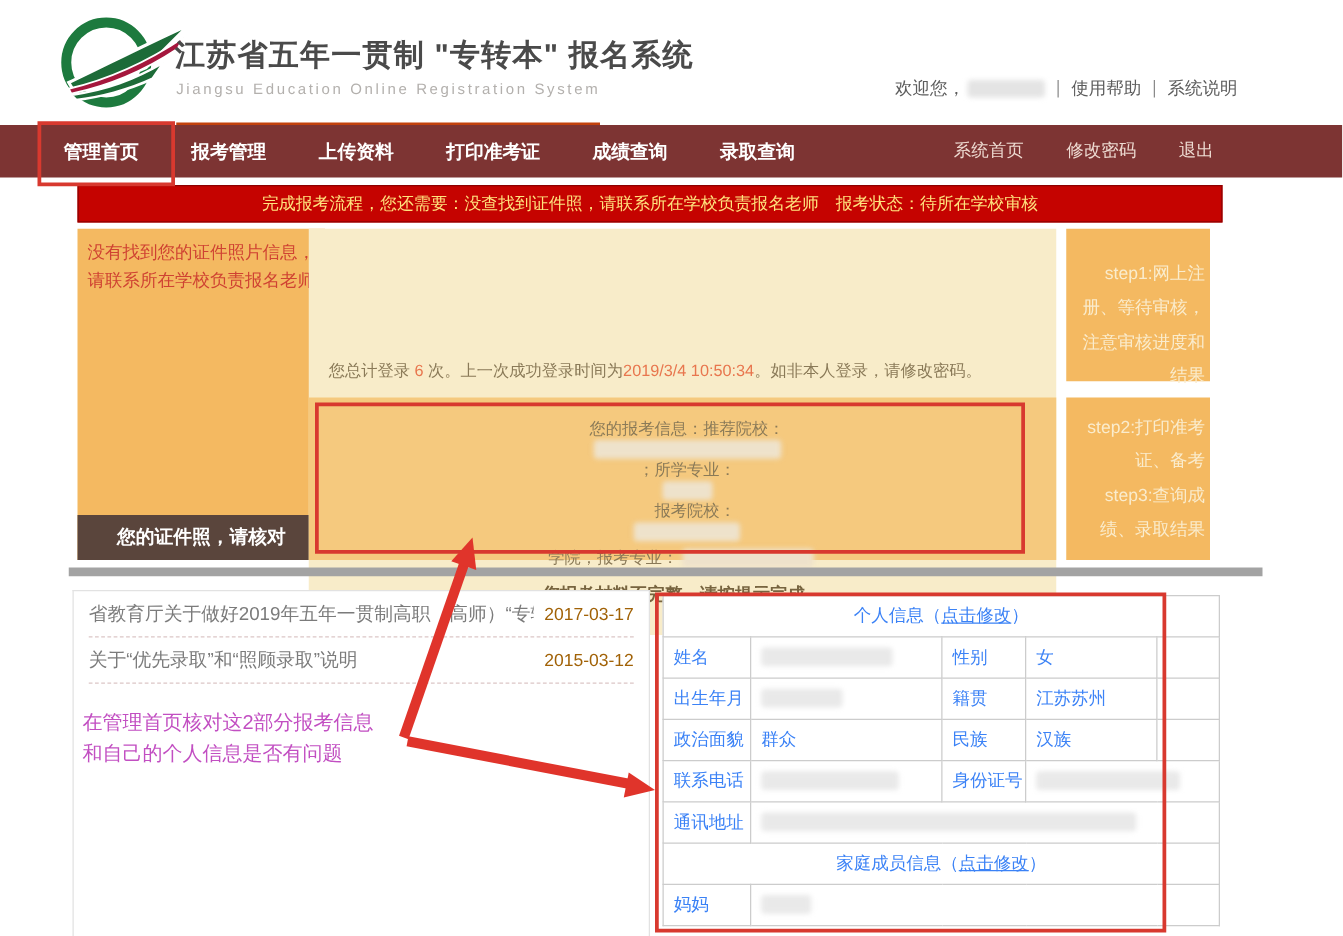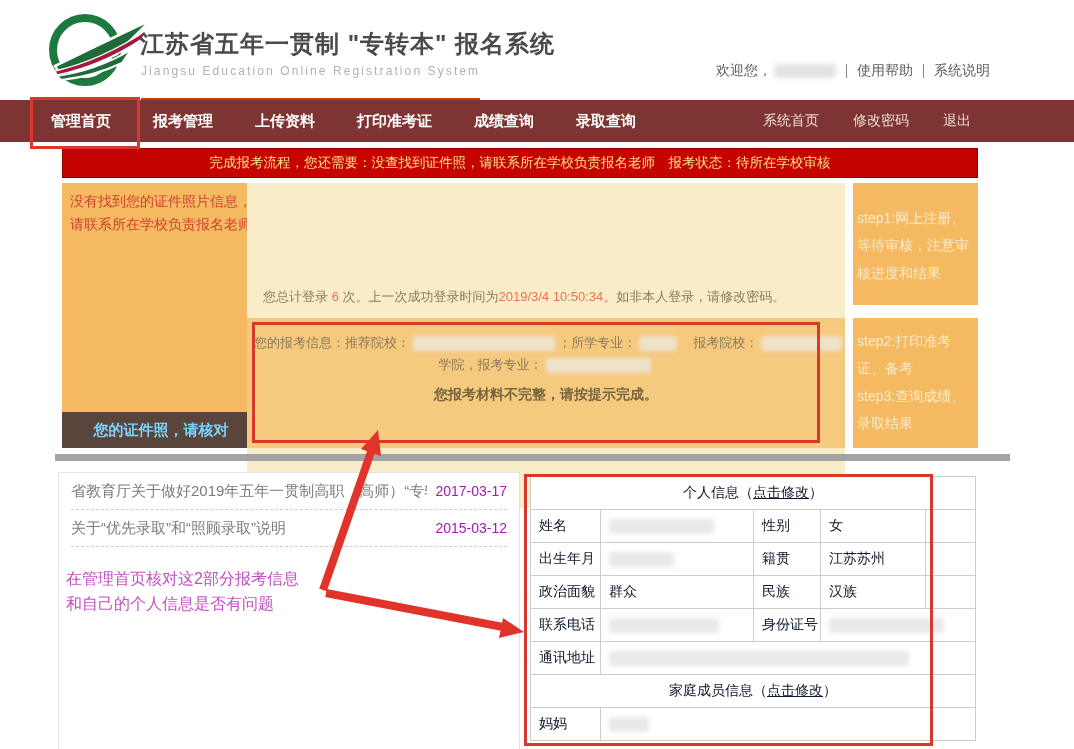--- a/index.html
+++ b/index.html
@@ -43,7 +43,7 @@
   .blur{display:inline-block;height:15px;border-radius:3px;background:#eee2cb;filter:blur(2px);margin:0 3px;}
   .blur.w150{width:150px;} .blur.w40{width:40px;} .blur.w85{width:85px;} .blur.w105{width:105px;}
 
-  .step-box{position:absolute;left:853px;width:125px;background:#f4b961;color:#faeccd;font-size:14px;text-align:left;
+  .step-box{position:absolute;left:853px;width:115px;background:#f4b961;color:#faeccd;font-size:14px;text-align:right;
             line-height:1.95;box-sizing:border-box;padding:10px 4px 0 4px;}
   .step-box.one{top:183px;height:122px;padding-top:22px;}
   .step-box.two{top:318px;height:130px;}

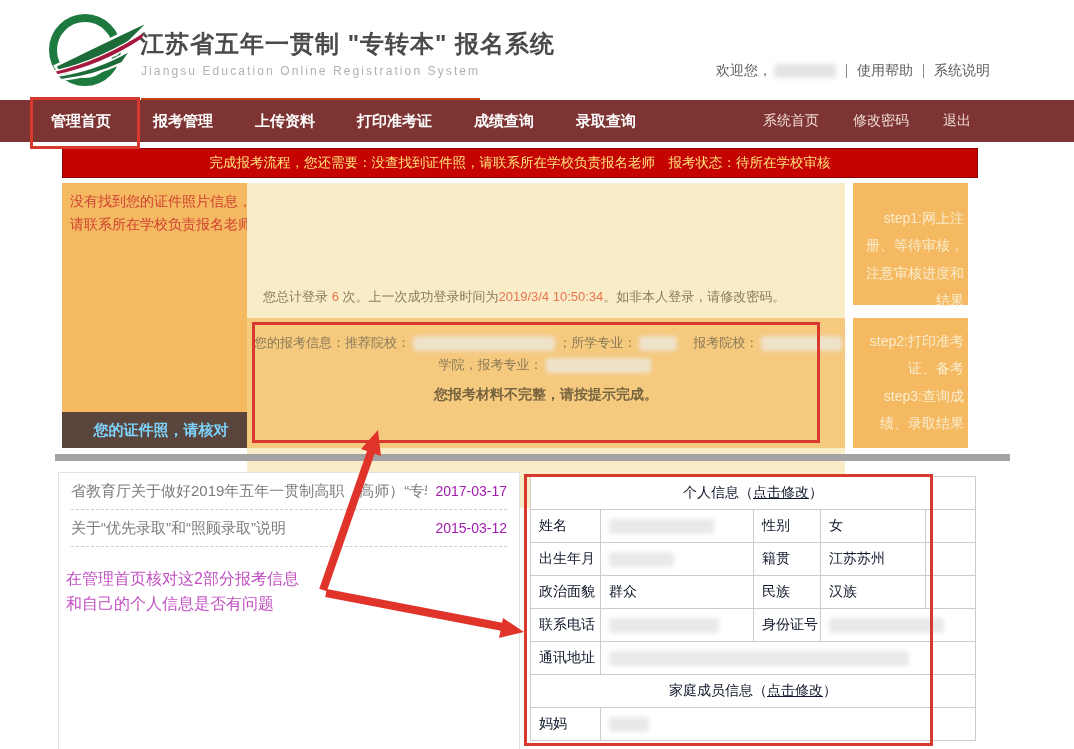--- a/index.html
+++ b/index.html
@@ -37,7 +37,7 @@
   .highlight{color:#e8764e;}
   .apply-block{position:absolute;left:0;top:135px;width:598px;height:130px;background:#f5c97e;box-sizing:border-box;}
   .apply-line{font-size:13px;color:#8a7a58;display:flex;align-items:center;white-space:nowrap;}
-  .apply-l1{margin:16px 0 0 7px;}
+  .apply-l1{margin:16px 0 0 7px;flex-direction:column;}
   .apply-l2{margin-top:4px;justify-content:center;}
   .apply-l3{margin-top:12px;text-align:center;font-weight:bold;color:#77643f;font-size:14px;}
   .blur{display:inline-block;height:15px;border-radius:3px;background:#eee2cb;filter:blur(2px);margin:0 3px;}

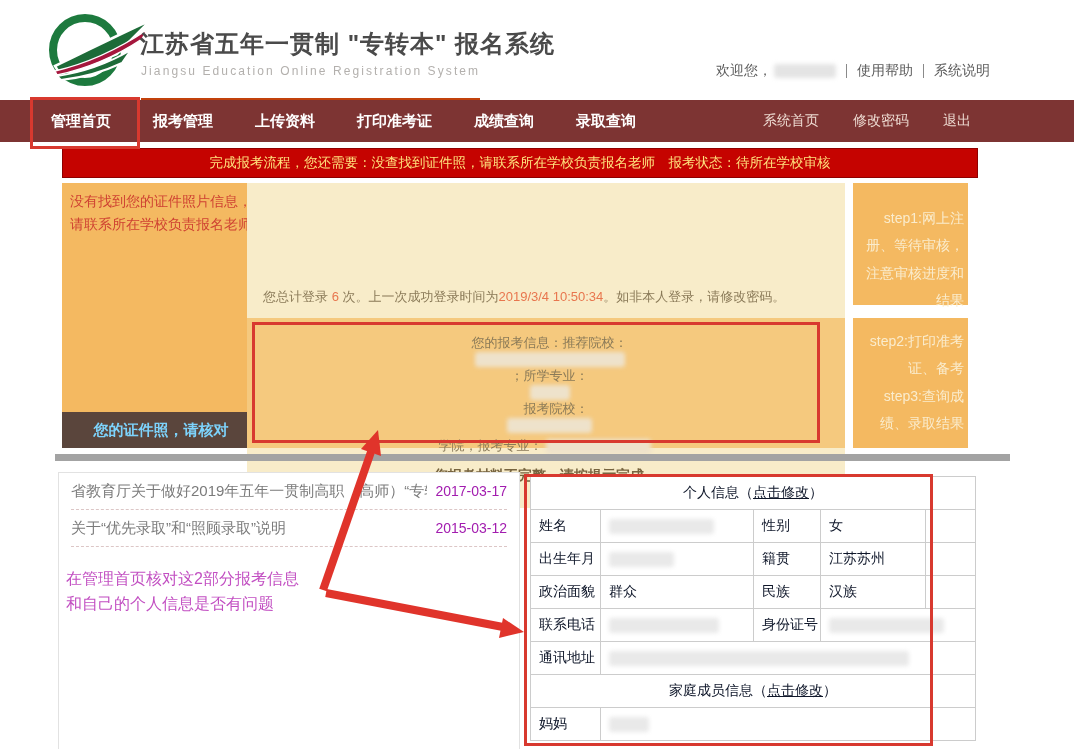--- a/index.html
+++ b/index.html
@@ -29,7 +29,7 @@
   
   .photo-panel{position:absolute;left:62px;top:183px;width:198px;height:265px;background:#f4b961;}
   .photo-msg{padding:7px 8px 0 8px;color:#cf4232;font-size:14px;line-height:1.65;}
-  .photo-footer{position:absolute;left:0;bottom:0;width:100%;height:36px;background:#5a453c;color:#7dd3fc;font-weight:bold;
+  .photo-footer{position:absolute;left:0;bottom:0;width:100%;height:36px;background:#5a453c;color:#ffffff;font-weight:bold;
                 font-size:15px;text-align:center;line-height:36px;}
 
   .center-panel{position:absolute;left:247px;top:183px;width:598px;height:325px;background:#f8ecc9;}

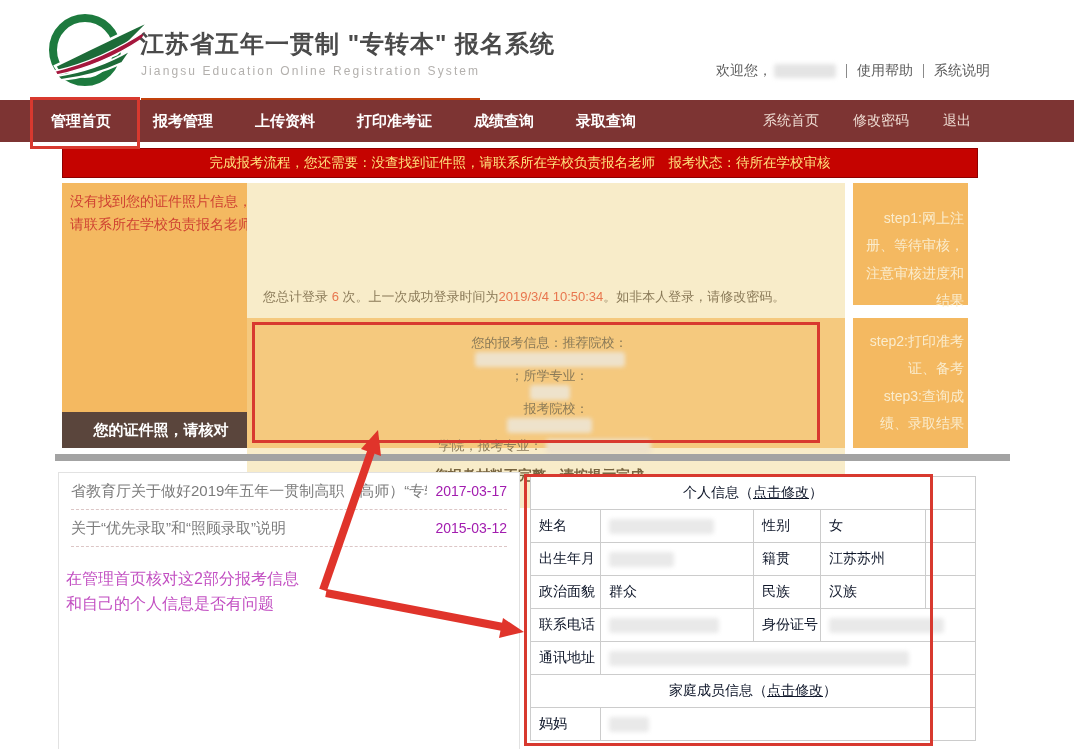--- a/index.html
+++ b/index.html
@@ -55,7 +55,7 @@
   .news-panel{position:absolute;left:58px;top:472px;width:462px;height:277px;background:#fff;border:1px solid #e2e2e2;border-bottom:none;box-sizing:border-box;}
   .news-item{display:flex;align-items:center;height:36px;margin:0 12px;border-bottom:1px dashed #dcc6c6;cursor:pointer;}
   .news-title{flex:1;font-size:15px;color:#7b7b7b;white-space:nowrap;overflow:hidden;}
-  .news-date{font-size:14px;color:#a21caf;margin-left:8px;}
+  .news-date{font-size:14px;color:#a16207;margin-left:8px;}
 
   .purple-note{position:absolute;left:66px;top:567px;font-size:16px;color:#c24fc2;line-height:1.55;white-space:nowrap;}
 

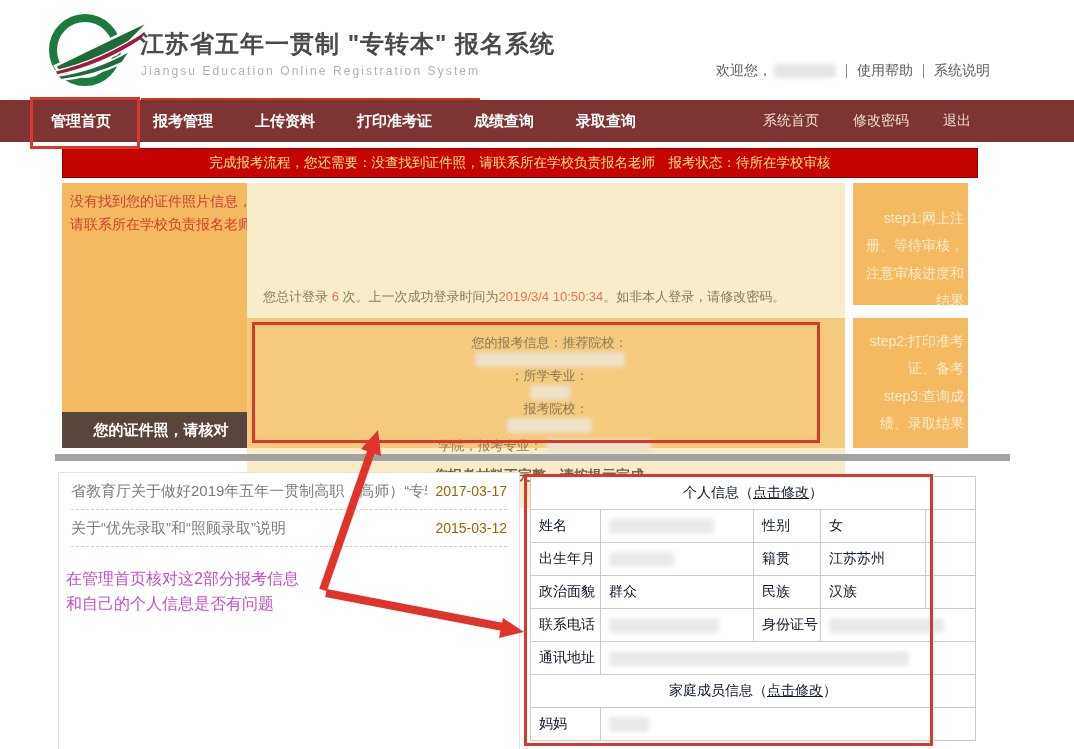--- a/index.html
+++ b/index.html
@@ -61,7 +61,7 @@
 
   
   .info-table{position:absolute;left:530px;top:476px;width:445px;border-collapse:collapse;table-layout:fixed;background:#fff;
-              font-size:14px;color:#0f172a;font-family:Liberation Serif, serif;}
+              font-size:14px;color:#3b82f6;font-family:Liberation Serif, serif;}
   .info-table td{border:1px solid #cccccc;height:32px;padding:0 8px;overflow:hidden;white-space:nowrap;}
   .info-table td.center{text-align:center;}
   .mod-link{text-decoration:underline;cursor:pointer;}

